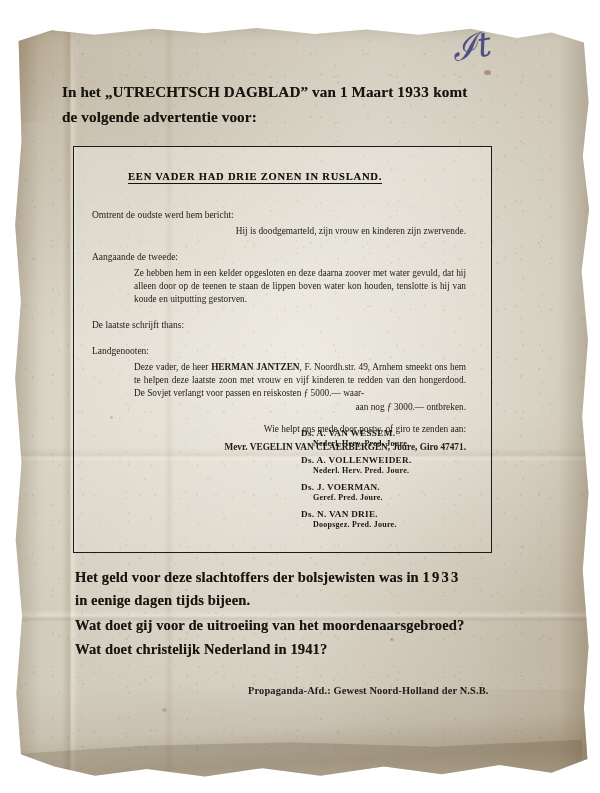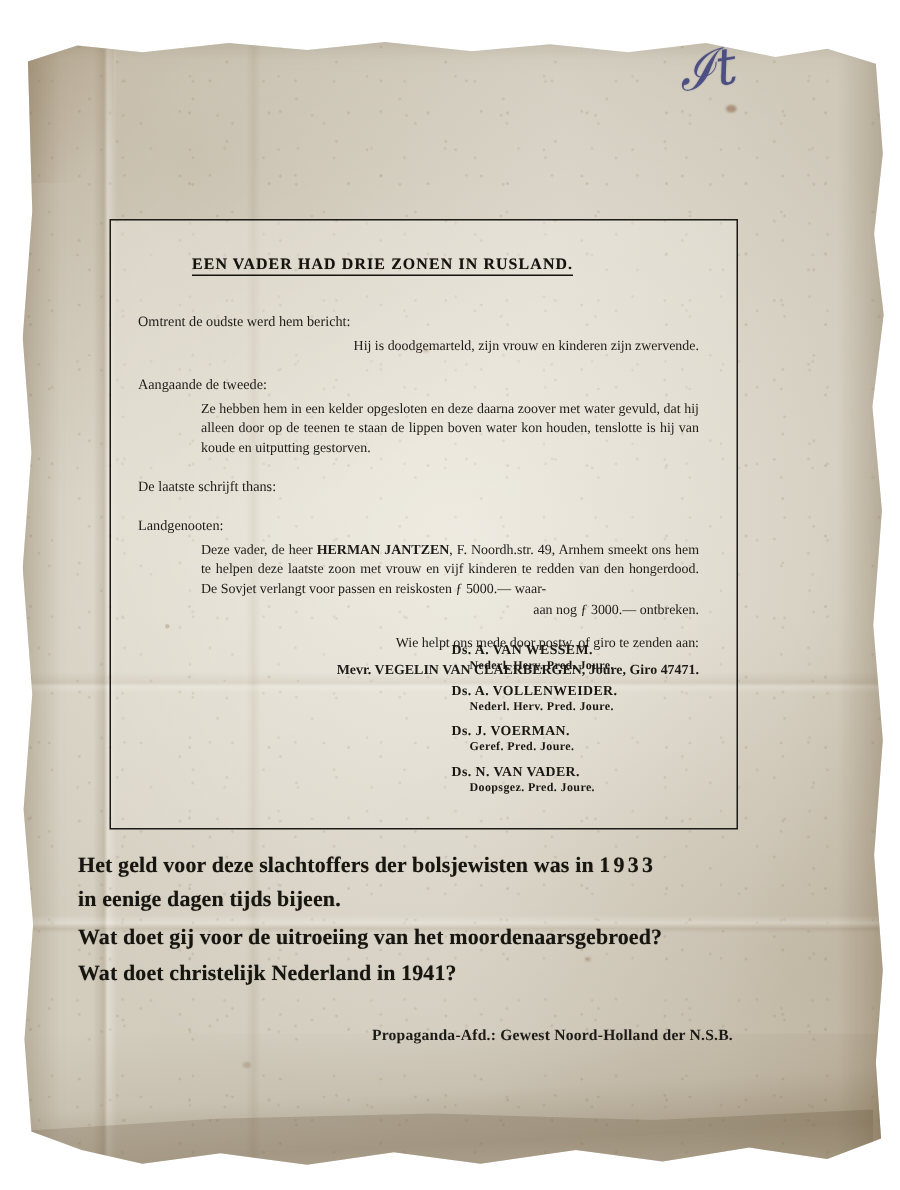--- a/index.html
+++ b/index.html
@@ -188,6 +188,10 @@
 
     <div class="handmark">ℐt</div>
 
+    <div class="intro">
+      <span>In het „UTRECHTSCH DAGBLAD” van 1 Maart </span><span class="sp">1933</span><span> komt</span><br>
+      <span>de volgende advertentie voor:</span>
+    </div>
 
     <div class="adbox">
       <div class="adinner">

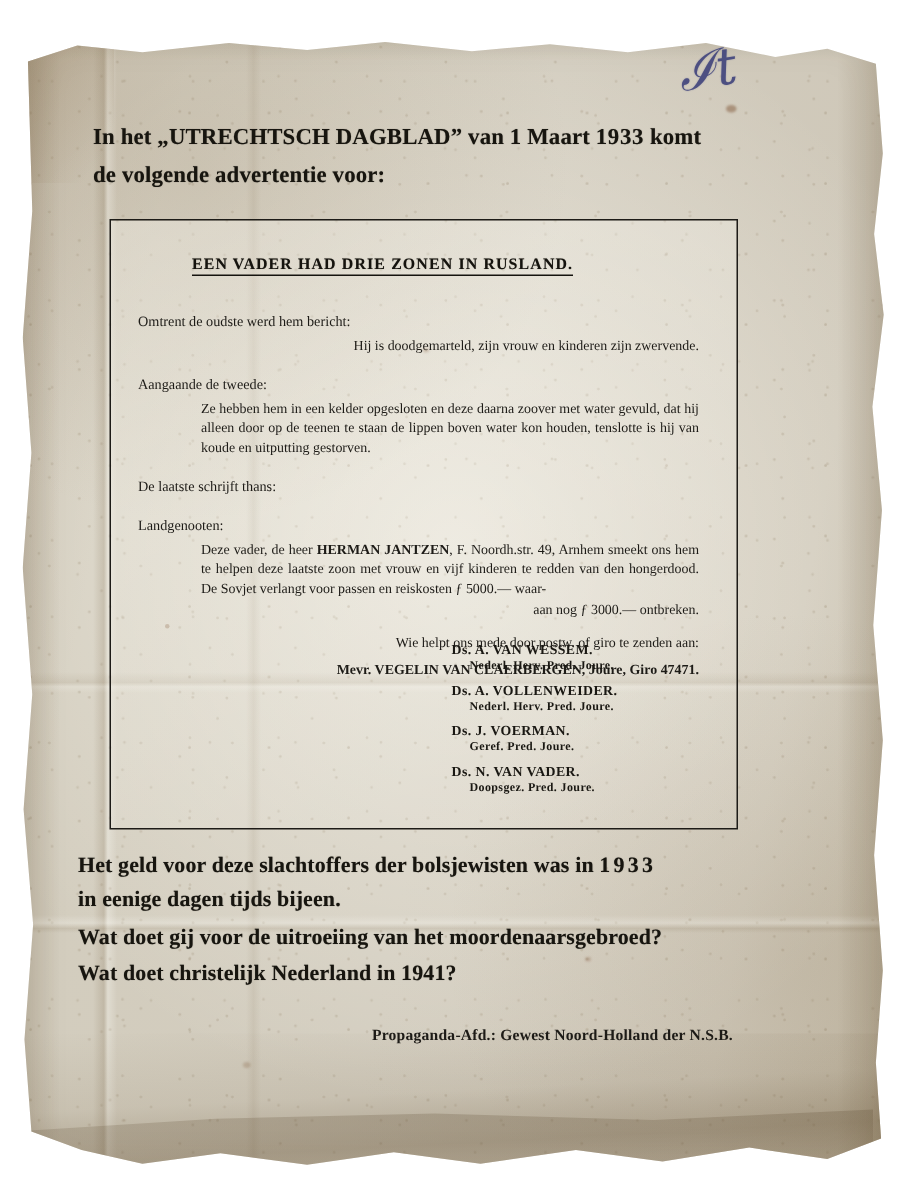--- a/index.html
+++ b/index.html
@@ -227,7 +227,7 @@
             <span class="rl">Geref. Pred. Joure.</span>
           </div>
           <div class="sig">
-            <span class="nm">Ds. N. VAN VADER.</span>
+            <span class="nm">Ds. N. VAN DRIE.</span>
             <span class="rl">Doopsgez. Pred. Joure.</span>
           </div>
         </div>

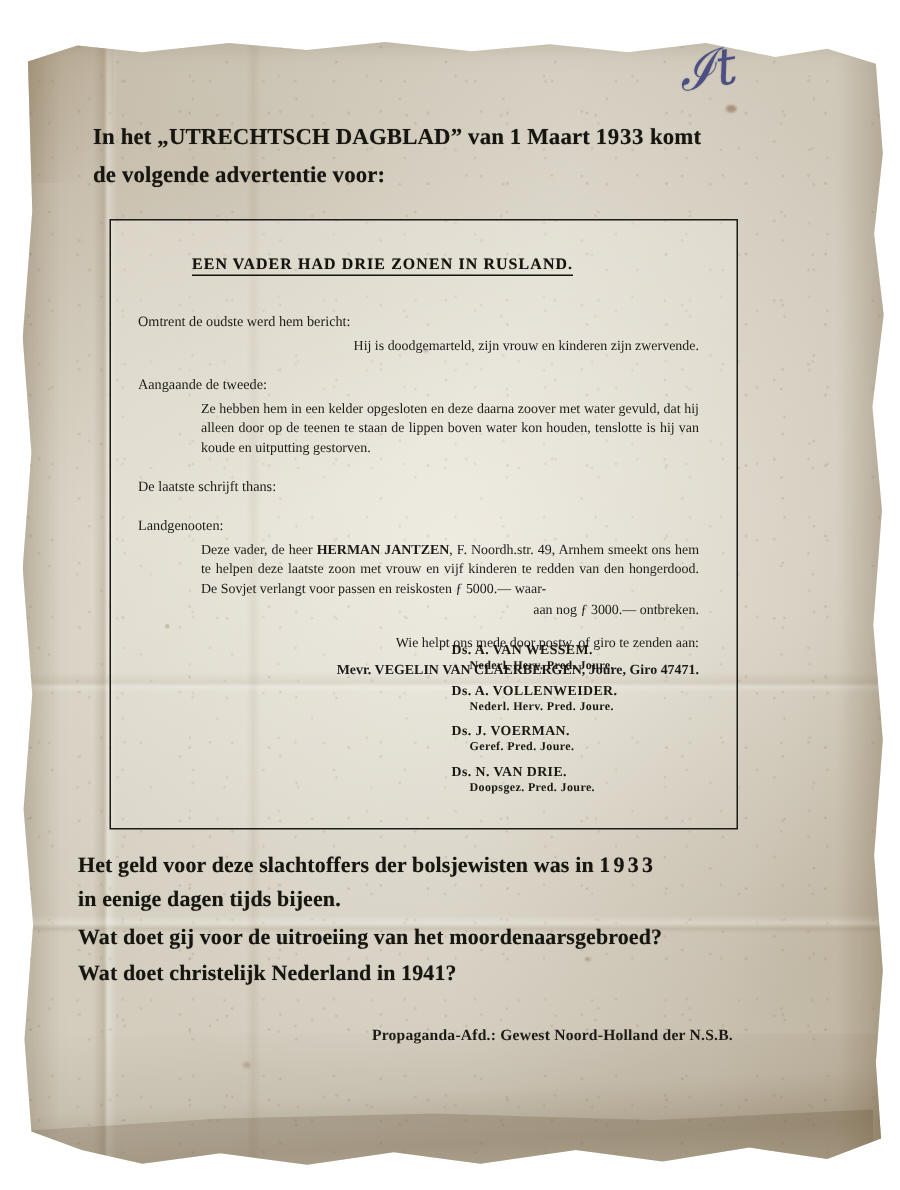--- a/index.html
+++ b/index.html
@@ -143,7 +143,7 @@
   .sig .rl{font-weight:bold;font-size:8px;letter-spacing:.25px;color:#1a1813;display:block;margin-left:12px;margin-top:1px;}
 
   
-  .closing{position:absolute;left:52px;top:566px;width:460px;}
+  .closing{position:absolute;left:75px;top:566px;width:460px;}
   .cl{
     font-family:"Liberation Serif", serif;
     font-weight:bold;font-size:14.6px;line-height:1.56;

